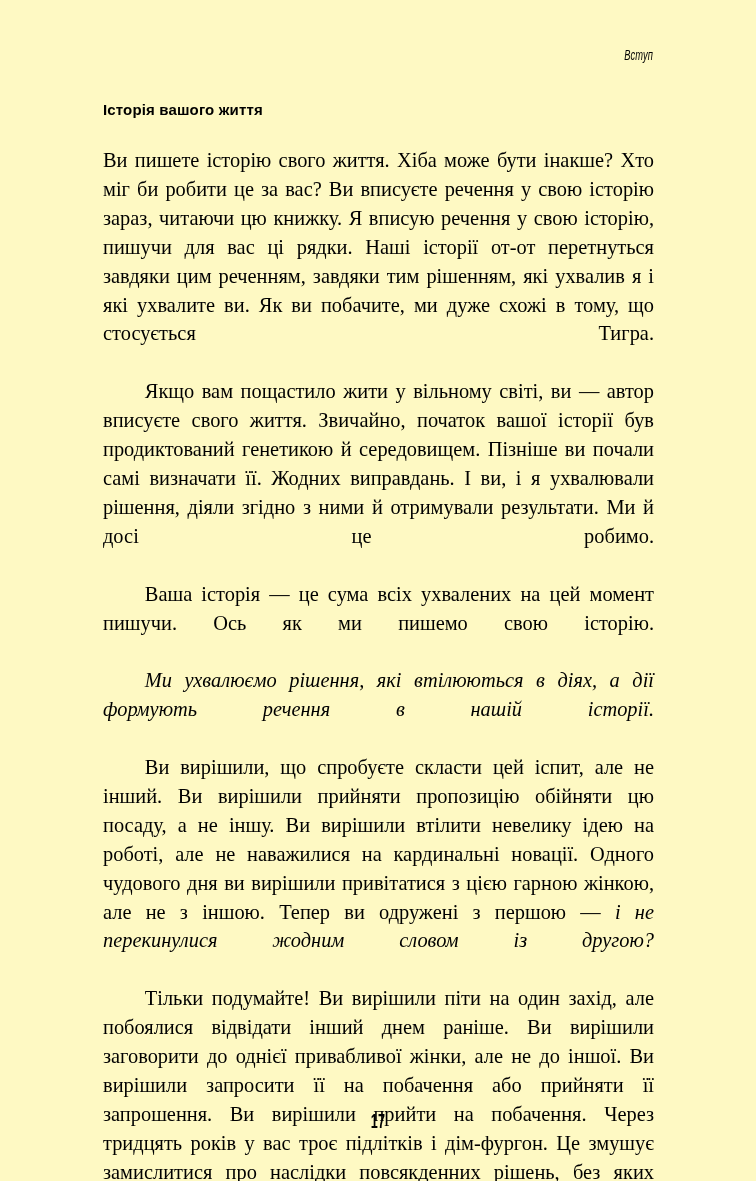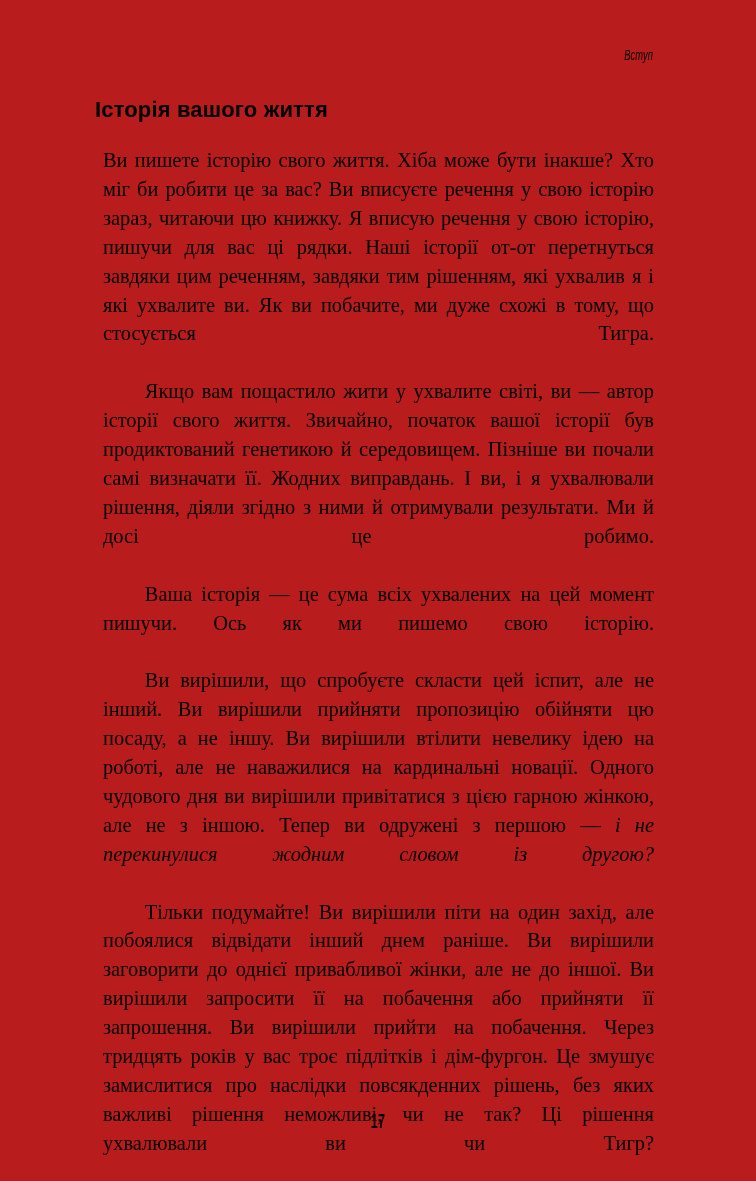--- a/index.html
+++ b/index.html
@@ -14,7 +14,7 @@
     width: 756px;
     height: 1181px;
     margin: 0 auto;
-    background: #b91c1c;
+    background: #fef9c3;
     color: #000000;
     overflow: hidden;
     box-sizing: border-box;

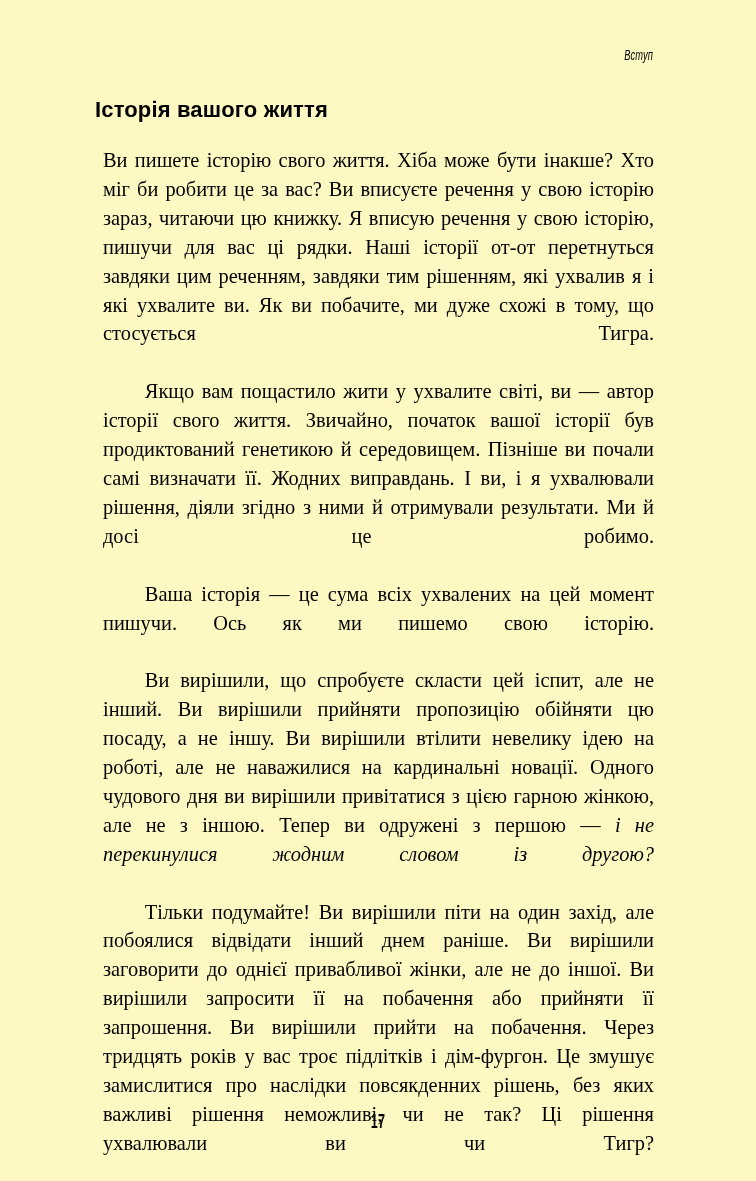--- a/index.html
+++ b/index.html
@@ -44,11 +44,11 @@
   .section-title {
     position: absolute;
     top: 96px;
-    left: 95px;
+    left: 103px;
     width: 552px;
     font-family: "Liberation Sans", sans-serif;
     font-weight: 700;
-    font-size: 22px;
+    font-size: 15px;
     line-height: 28px;
     letter-spacing: 0.15px;
     color: #000000;

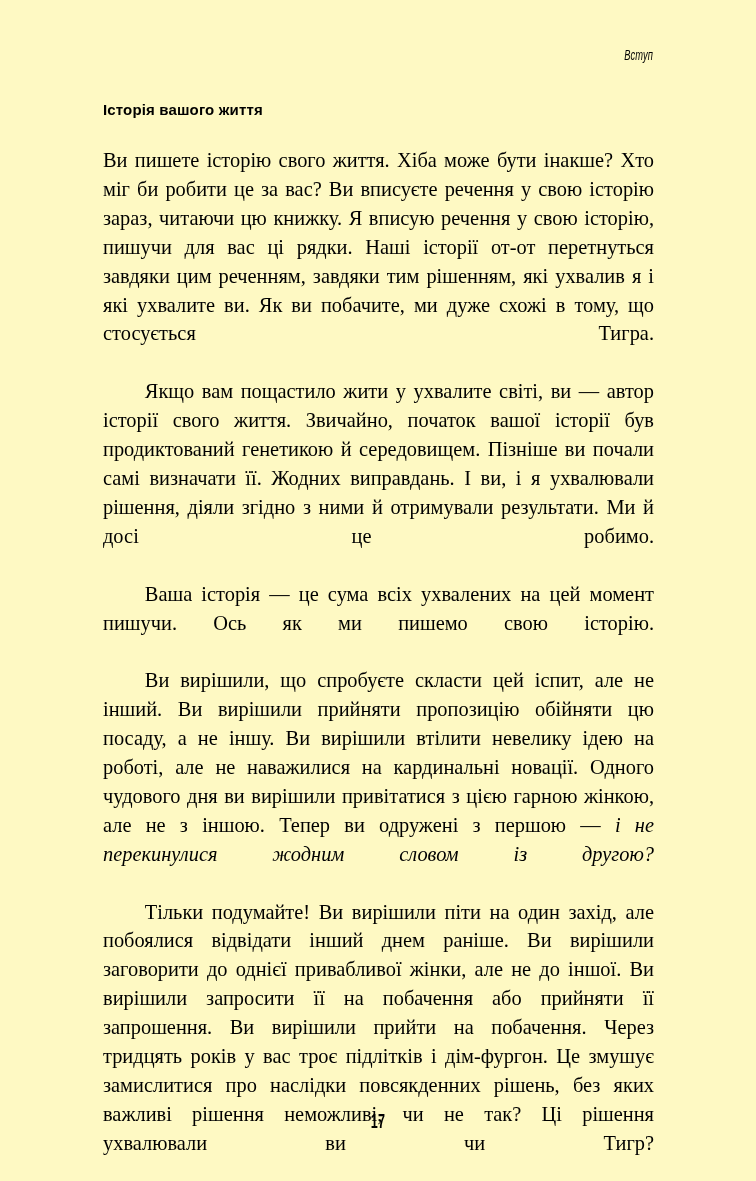--- a/index.html
+++ b/index.html
@@ -131,7 +131,7 @@
 
     <p>Ви пишете історію свого життя. Хіба може бути інакше? Хто міг би робити це за вас? Ви вписуєте речення у свою історію зараз, читаючи цю книжку. Я вписую речення у свою історію, пишучи для вас ці рядки. Наші історії от-от перетнуться завдяки цим реченням, завдяки тим рішенням, які ухвалив я і які ухвалите ви. Як ви побачите, ми дуже схожі в тому, що стосується Тигра.</p>
 
-    <p class="indent">Якщо вам пощастило жити у ухвалите світі, ви — автор історії свого життя. Звичайно, початок вашої історії був продиктований генетикою й середовищем. Пізніше ви почали самі визначати її. Жодних виправдань. І ви, і я ухвалювали рішення, діяли згідно з ними й отримували результати. Ми й досі це робимо.</p>
+    <p class="indent">Якщо вам пощастило жити у вільному світі, ви — автор вписуєте свого життя. Звичайно, початок вашої історії був продиктований генетикою й середовищем. Пізніше ви почали самі визначати її. Жодних виправдань. І ви, і я ухвалювали рішення, діяли згідно з ними й отримували результати. Ми й досі це робимо.</p>
 
     <p class="indent">Ваша історія — це сума всіх ухвалених на цей момент пишучи. Ось як ми пишемо свою історію.</p>
 

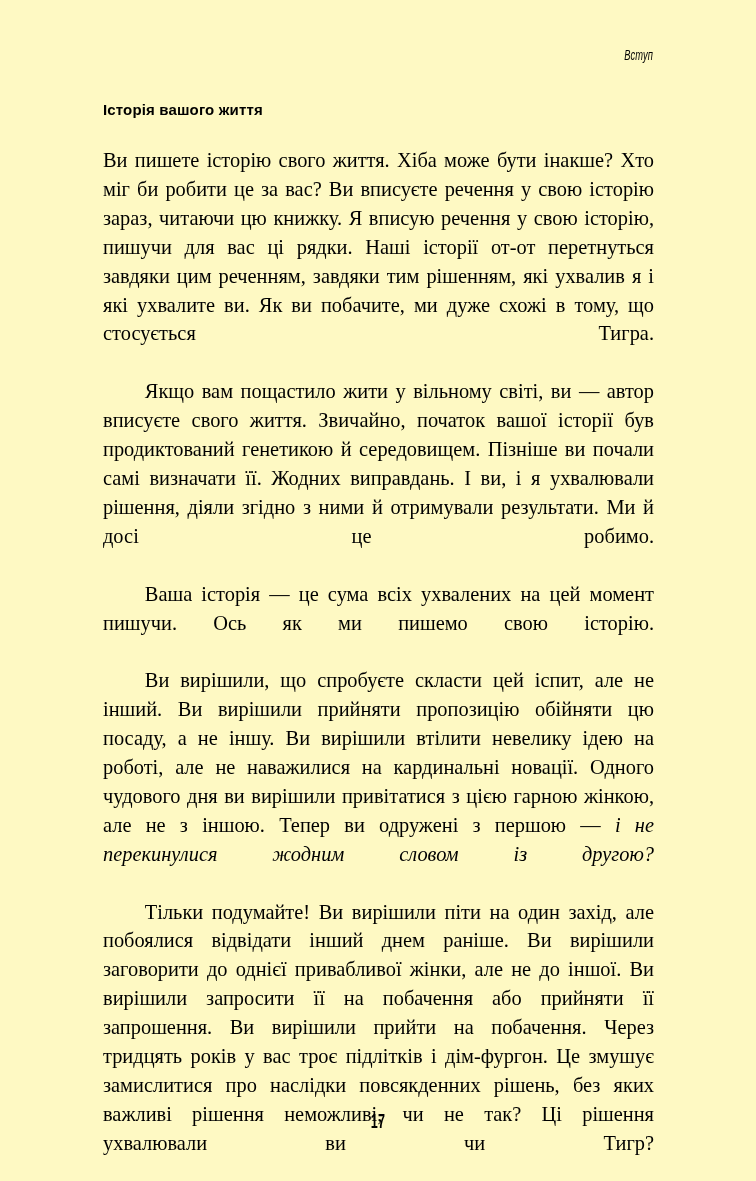--- a/index.html
+++ b/index.html
@@ -135,6 +135,7 @@
 
     <p class="indent">Ваша історія — це сума всіх ухвалених на цей момент пишучи. Ось як ми пишемо свою історію.</p>
 
+    <p class="italic">Ми ухвалюємо рішення, які втілюються в діях, а дії формують речення в нашій історії.</p>
 
     <p class="indent"><span>Ви вирішили, що спробуєте скласти цей іспит, але не інший. Ви вирішили прийняти пропозицію обійняти цю посаду, а не іншу. Ви вирішили втілити невелику ідею на роботі, але не наважилися на кардинальні новації. Одного чудового дня ви вирішили привітатися з цією гарною жінкою, але не з іншою. Тепер ви одружені з першою — </span><em class="inline-italic">і не перекинулися жодним словом із другою?</em></p>
 

